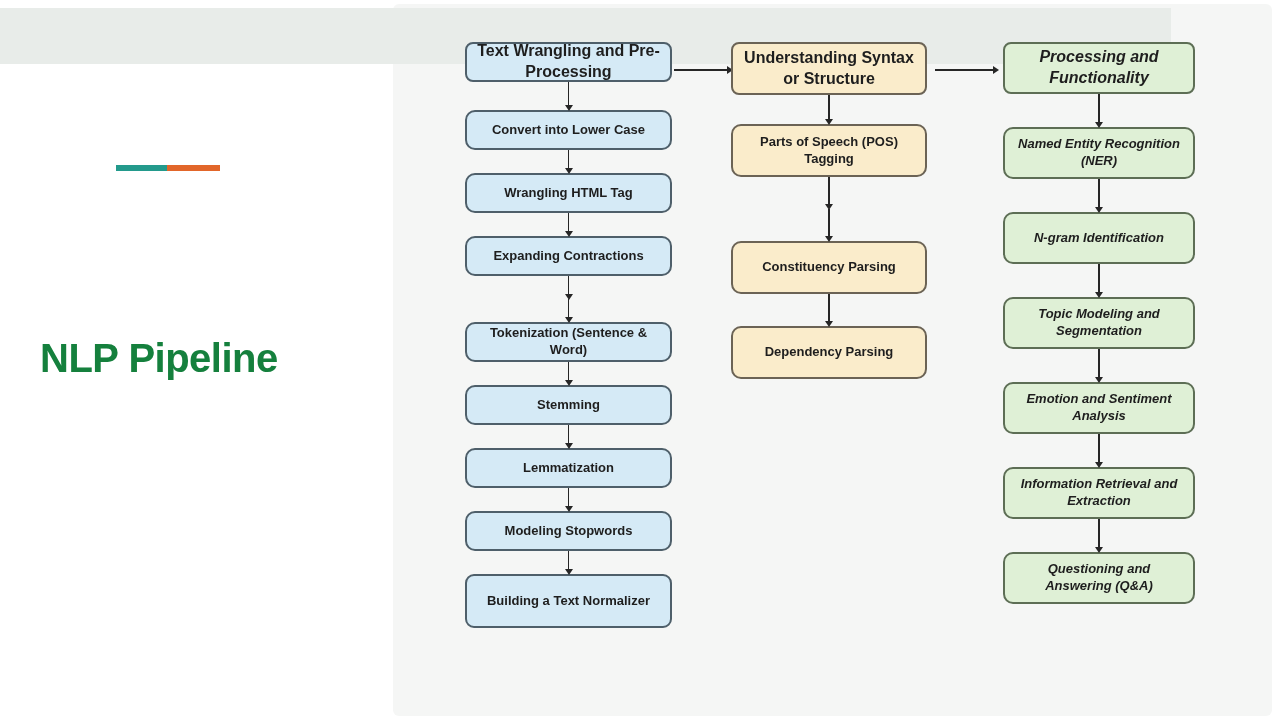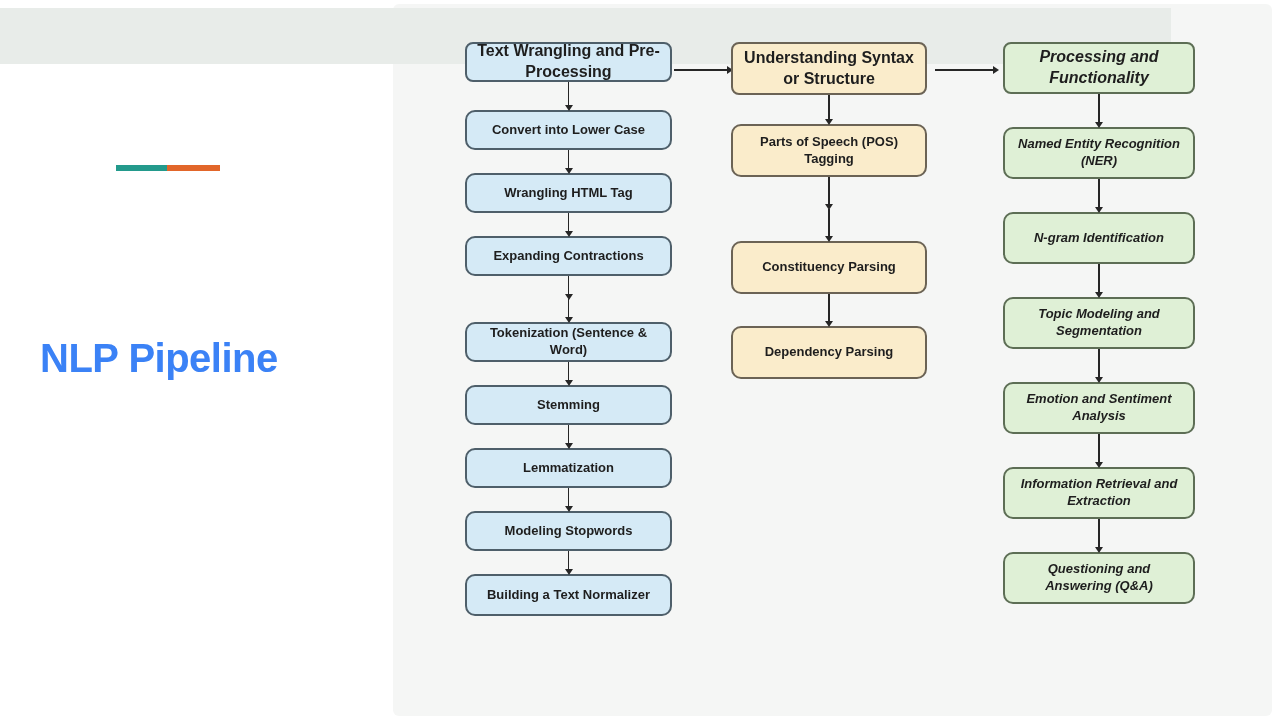--- a/index.html
+++ b/index.html
@@ -31,7 +31,7 @@
   .divider .orange{width:53px;}
   .slide-title{
     position:absolute;left:40px;top:336px;margin:0;
-    font-size:40px;font-weight:bold;color:#3b82f6;
+    font-size:40px;font-weight:bold;color:#15803d;
     letter-spacing:-0.5px;
   }
 

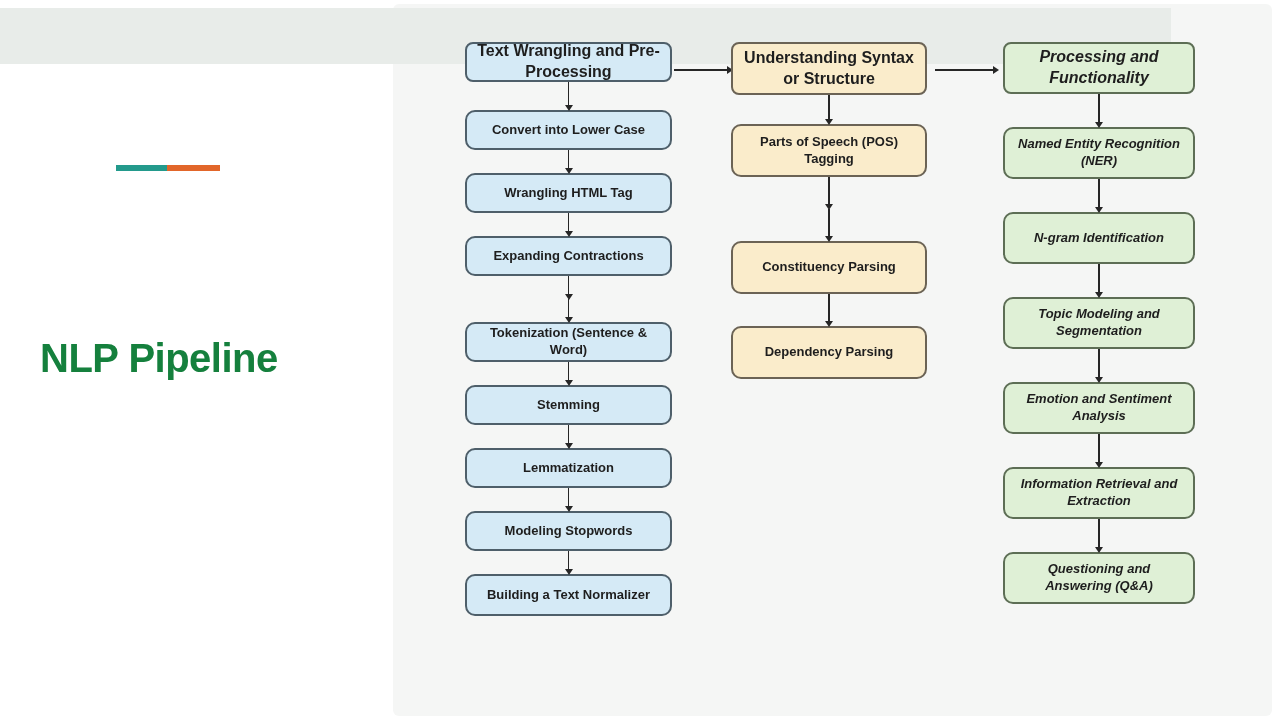--- a/index.html
+++ b/index.html
@@ -56,7 +56,7 @@
 
   
   .c0 .box{height:40px;}
-  .c0 .box:last-child{height:42px;}
+  .c0 .box:last-child{height:54px;border-radius:9px;}
   .c1 .box{height:53px;}
   .c2 .box{height:52px;font-style:italic;}
 

